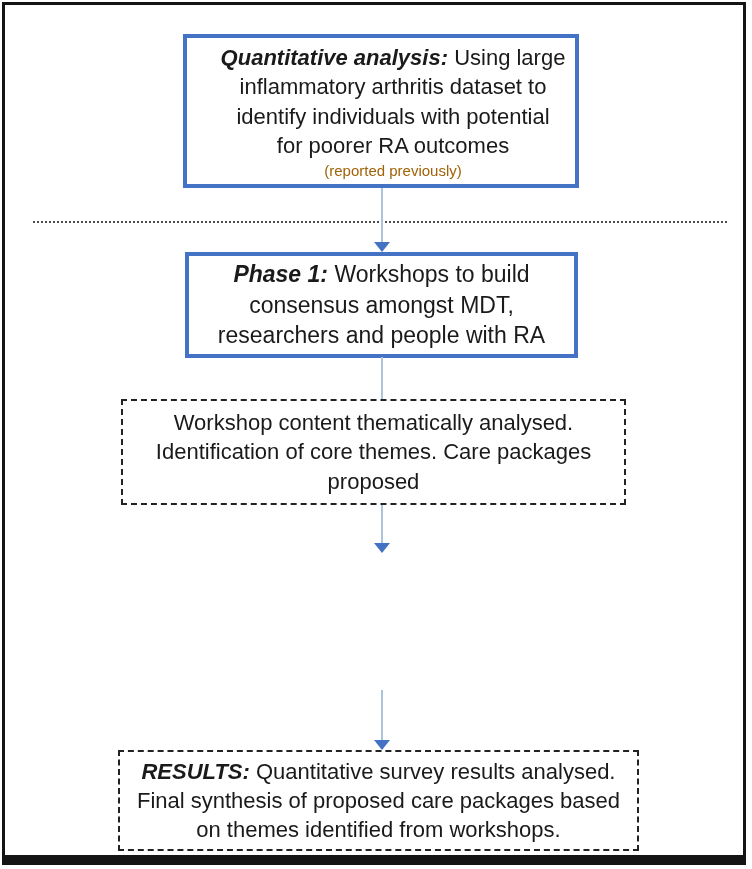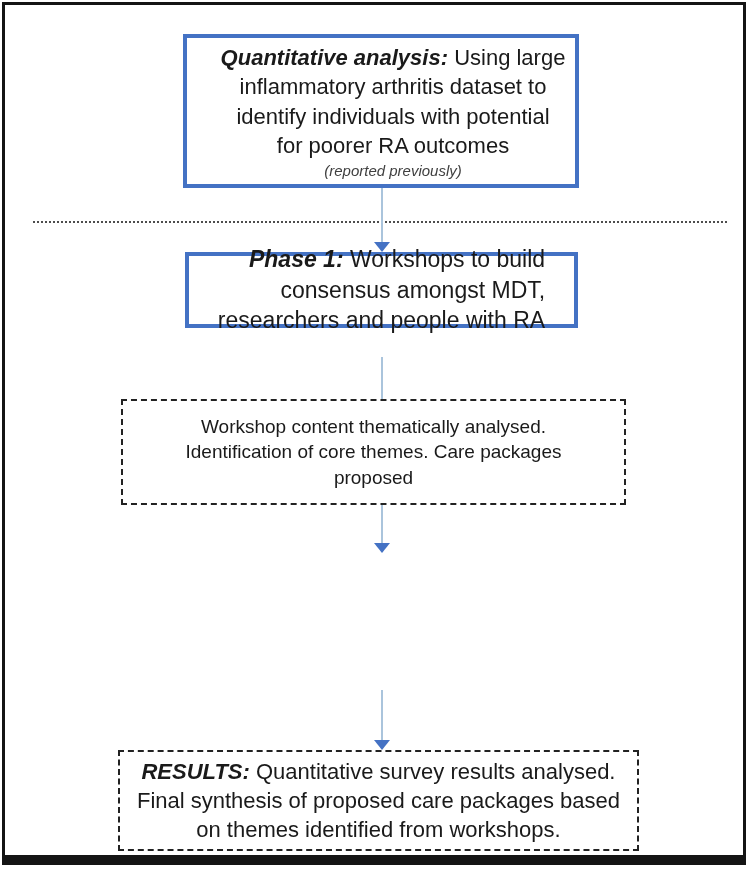--- a/index.html
+++ b/index.html
@@ -21,7 +21,7 @@
   .solid { border:4px solid var(--accent, #4472c4); }
   .dashed { border:2px dashed #222222; }
   .prefix { font-weight:bold; font-style:italic; }
-  .note { font-style:italic; font-size:15px; margin-top:2px; color:#404040; }
+  .note { font-size:15px; margin-top:2px; color:#a16207; }
 
   #box-quant { left:178px; top:29px;  width:396px; height:154px; font-size:22px;padding-left:24px; }
   #box-p1    { left:180px; top:247px; width:393px; height:76px; font-size:23px;text-align:right; }

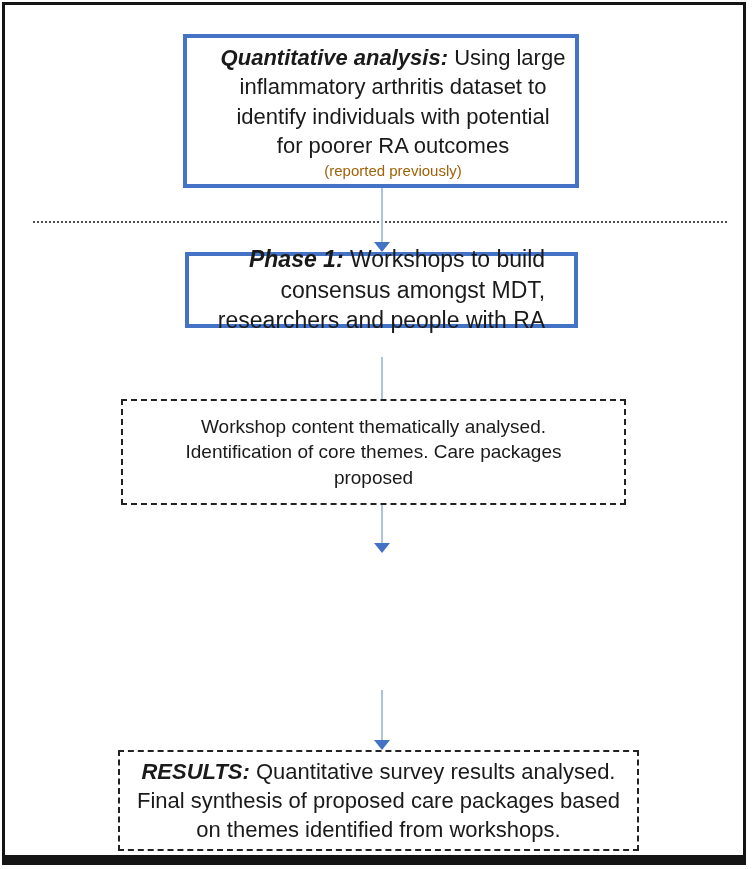--- a/index.html
+++ b/index.html
@@ -24,7 +24,7 @@
   .note { font-size:15px; margin-top:2px; color:#a16207; }
 
   #box-quant { left:178px; top:29px;  width:396px; height:154px; font-size:22px;padding-left:24px; }
-  #box-p1    { left:180px; top:247px; width:393px; height:76px; font-size:23px;text-align:right; }
+  #box-p1    { left:180px; top:247px; width:393px; height:106px; font-size:23px; }
   #box-ws    { left:116px; top:394px; width:505px; height:106px; font-size:19px; }
   #box-p2    { left:179px; top:548px; width:396px; height:137px; font-size:23px; }
   #box-res   { left:113px; top:745px; width:521px; height:101px; font-size:22px; }

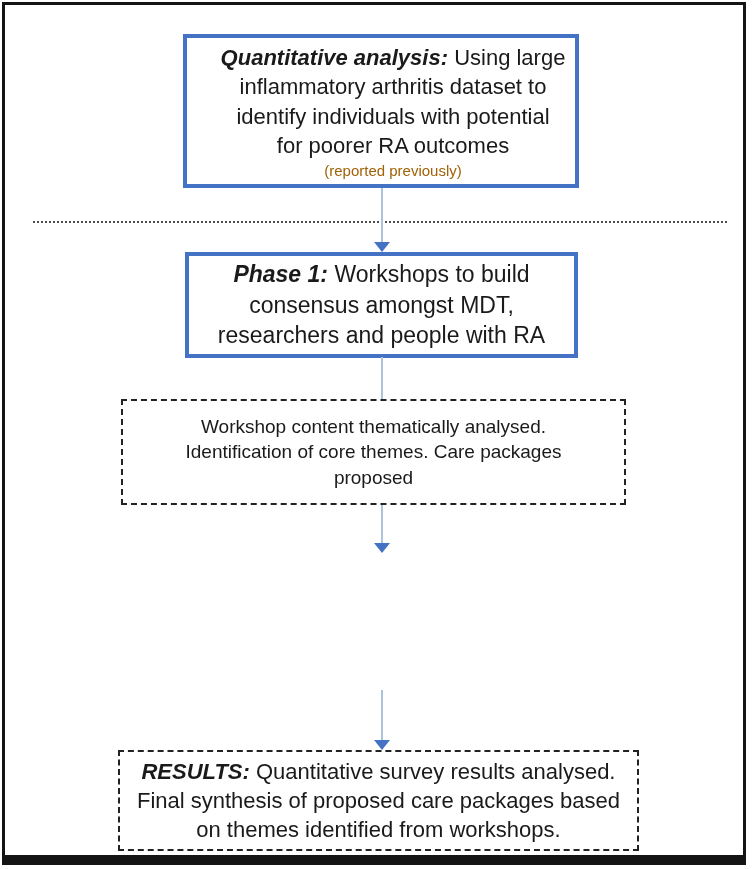--- a/index.html
+++ b/index.html
@@ -25,7 +25,7 @@
 
   #box-quant { left:178px; top:29px;  width:396px; height:154px; font-size:22px;padding-left:24px; }
   #box-p1    { left:180px; top:247px; width:393px; height:106px; font-size:23px; }
-  #box-ws    { left:116px; top:394px; width:505px; height:106px; font-size:19px; }
+  #box-ws    { left:116px; top:394px; width:505px; height:106px; font-size:22px; }
   #box-p2    { left:179px; top:548px; width:396px; height:137px; font-size:23px; }
   #box-res   { left:113px; top:745px; width:521px; height:101px; font-size:22px; }
 

